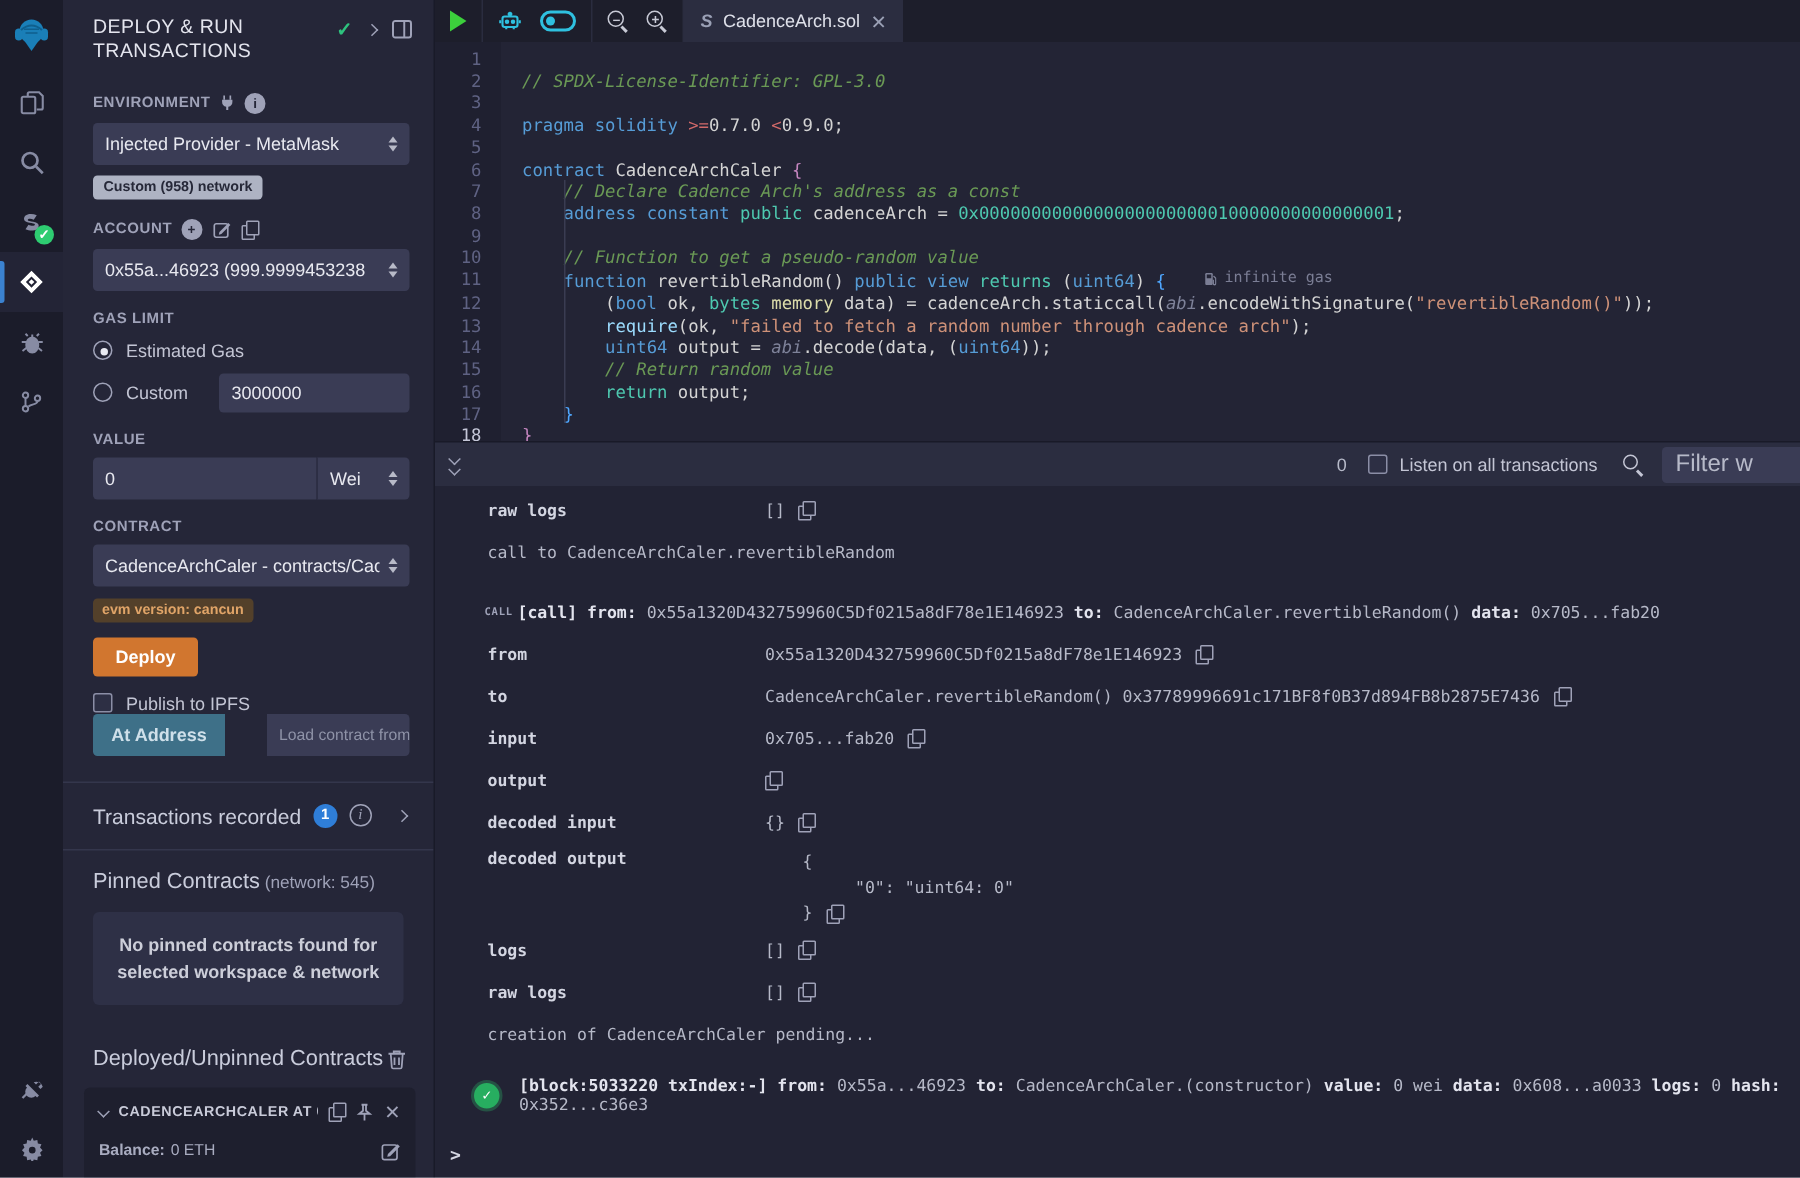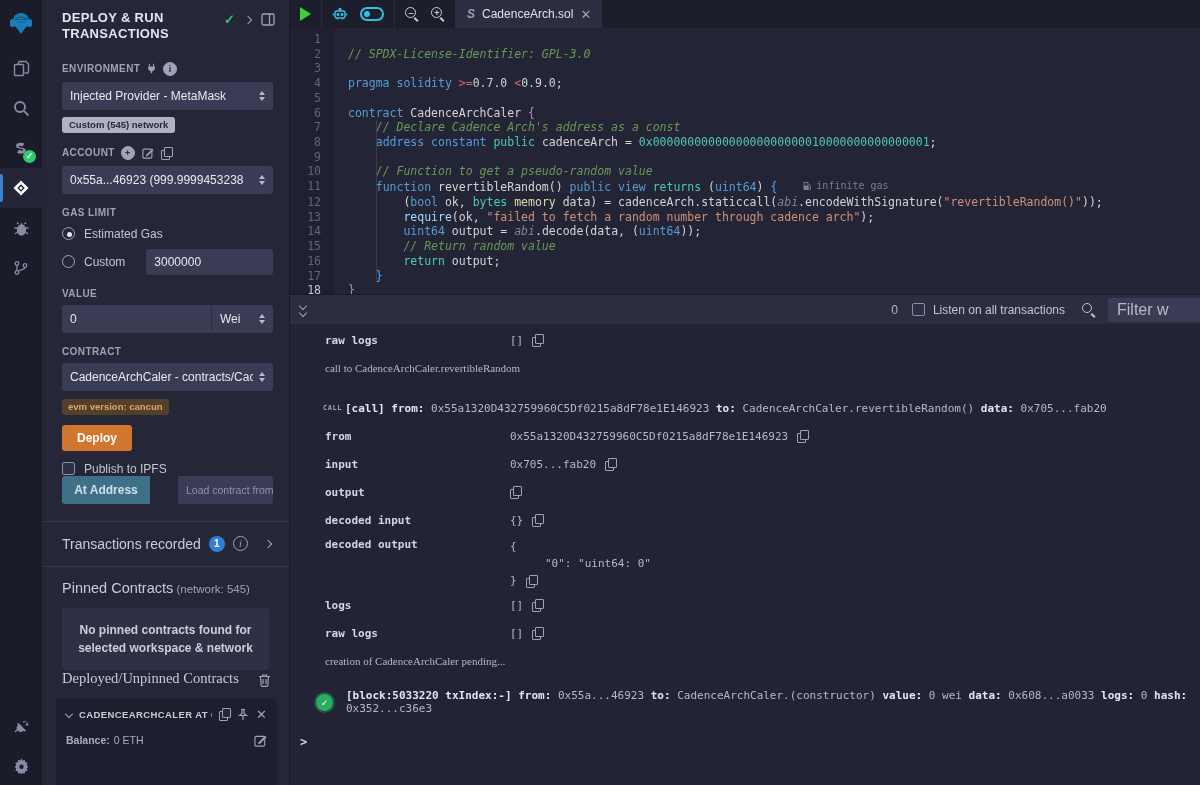--- a/index.html
+++ b/index.html
@@ -18,7 +18,7 @@
   
   .panel{width:248px;background:#252638;flex-shrink:0;display:flex;flex-direction:column;overflow:hidden;border-right:1px solid #191a28;}
   .panel-head{display:flex;padding:10px 14px 6px 20px;align-items:flex-start;}
-  .panel-title{font-size:13px;font-weight:bold;color:#e4e5ee;line-height:1.25;letter-spacing:.3px;flex:1;}
+  .panel-title{font-size:13px;font-weight:normal;color:#e4e5ee;line-height:1.25;letter-spacing:.3px;flex:1;}
   .panel-head-icons{display:flex;gap:10px;align-items:center;margin-top:2px;}
   .check-green{color:#2ec27e;font-size:13px;font-weight:bold;}
   .chev{display:inline-block;width:6px;height:6px;border-right:1.5px solid #9fa2b8;border-bottom:1.5px solid #9fa2b8;transform:rotate(-45deg);}

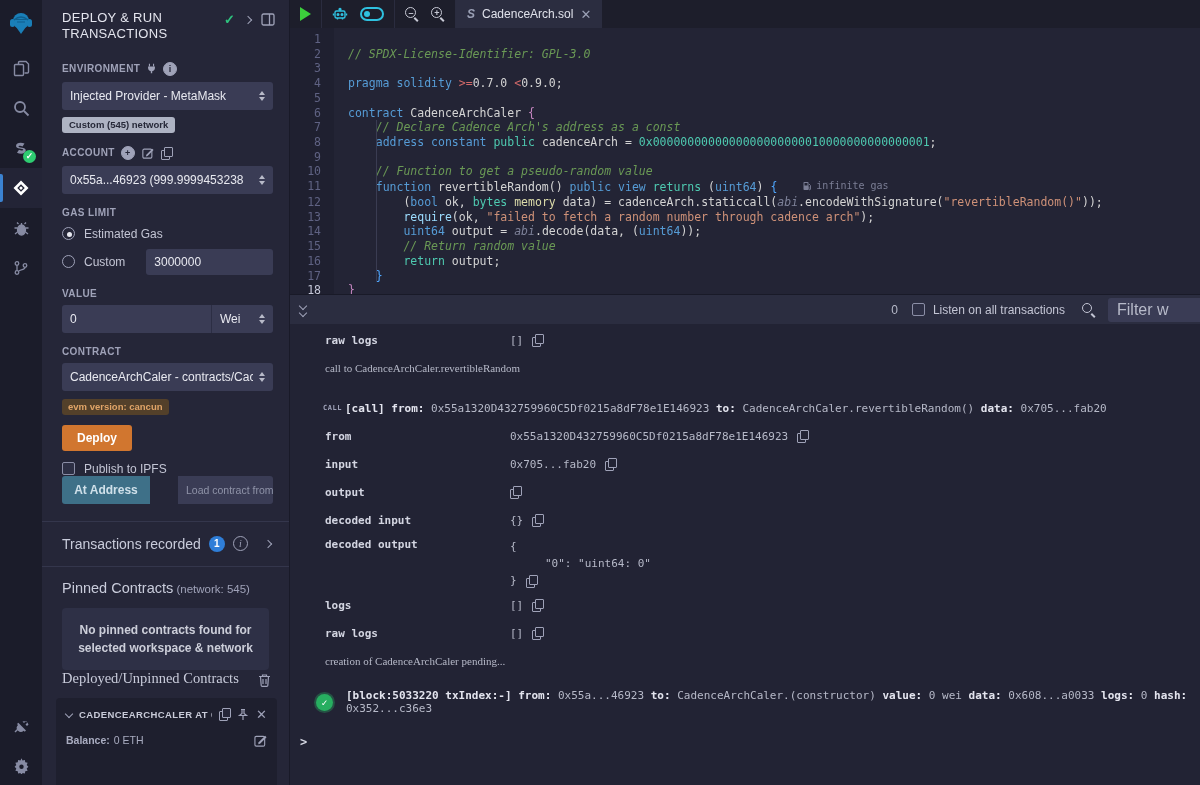--- a/index.html
+++ b/index.html
@@ -239,7 +239,7 @@
             <i class="d"></i>
           </span>
       </div>
-      <span class="pill">Custom (545) network</span>
+      <span class="pill">Custom (958) network</span>
 
       <div class="lbl">
         <span>ACCOUNT</span>

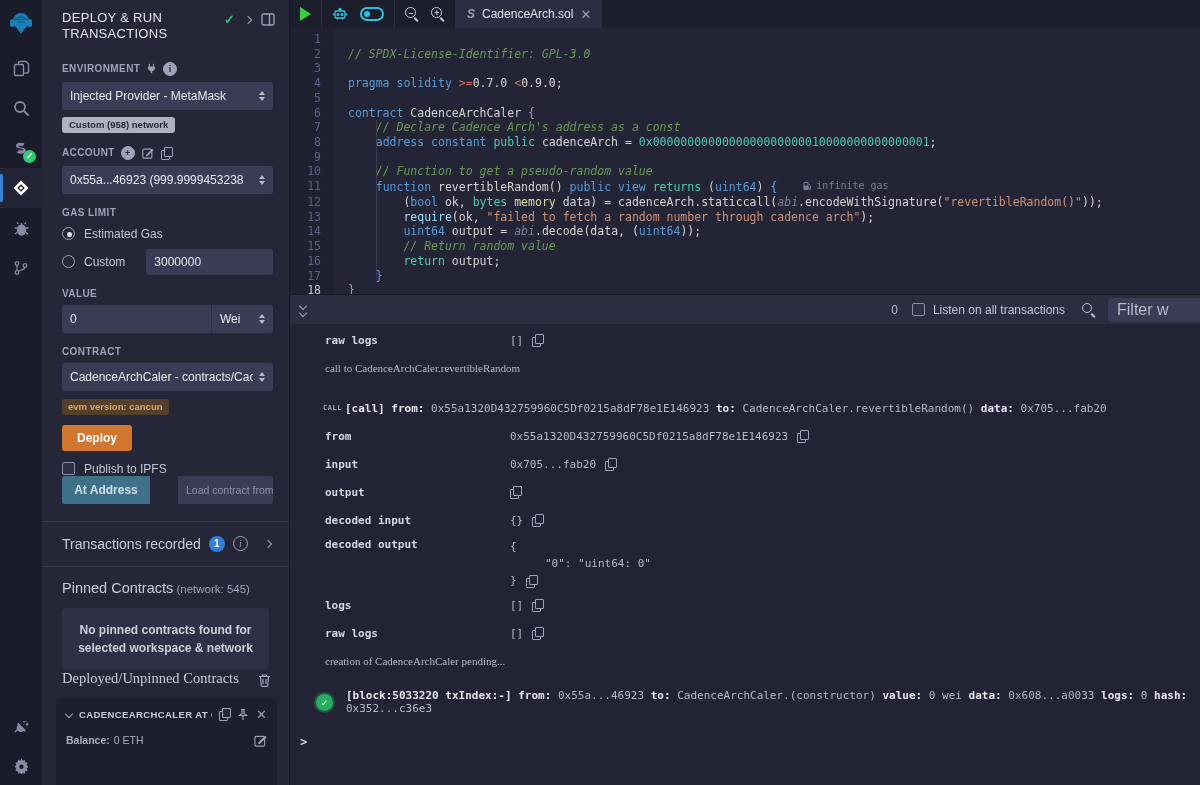--- a/index.html
+++ b/index.html
@@ -123,7 +123,7 @@
   .t-kv{display:flex;align-items:center;min-height:28px;padding-left:35px;}
   .t-kv .k{width:185px;flex-shrink:0;font-weight:bold;color:#d3d5e1;}
   .t-kv .v{display:flex;align-items:center;gap:9px;}
-  .t-text{min-height:28px;display:flex;align-items:center;padding-left:35px;font-family:Liberation Serif, serif;}
+  .t-text{min-height:28px;display:flex;align-items:center;padding-left:35px;}
   .t-call{display:flex;align-items:center;min-height:28px;margin-top:12px;padding-left:33px;}
   .t-call .badge{font-size:7px;letter-spacing:.5px;color:#9fa2b8;width:22px;flex-shrink:0;font-weight:bold;}
   .t-bold{font-weight:bold;color:#e3e4ee;}

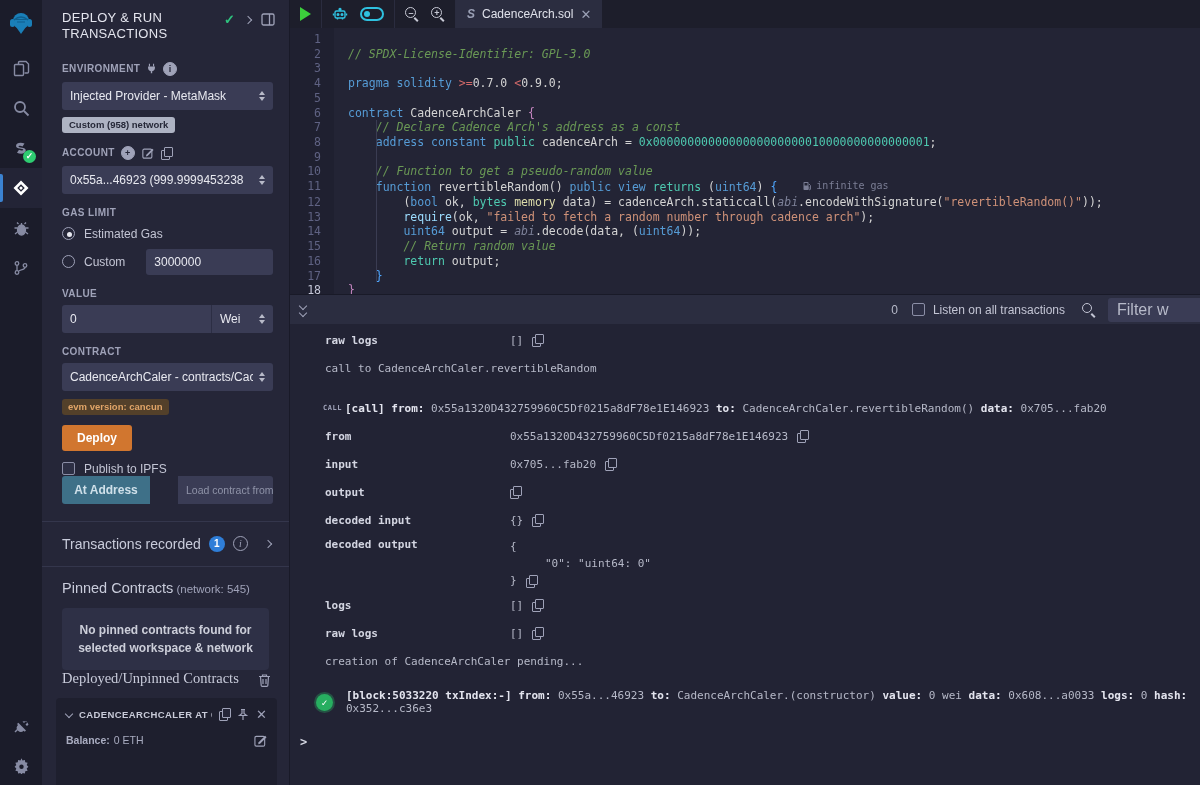--- a/index.html
+++ b/index.html
@@ -461,6 +461,13 @@
           </span>
         </div>
         <div class="t-kv">
+          <span class="k">to</span>
+          <span class="v">
+            <span>CadenceArchCaler.revertibleRandom() 0x37789996691c171BF8f0B37d894FB8b2875E7436</span>
+            <span class="copy-ico"></span>
+          </span>
+        </div>
+        <div class="t-kv">
           <span class="k">input</span>
           <span class="v">
             <span>0x705...fab20</span>

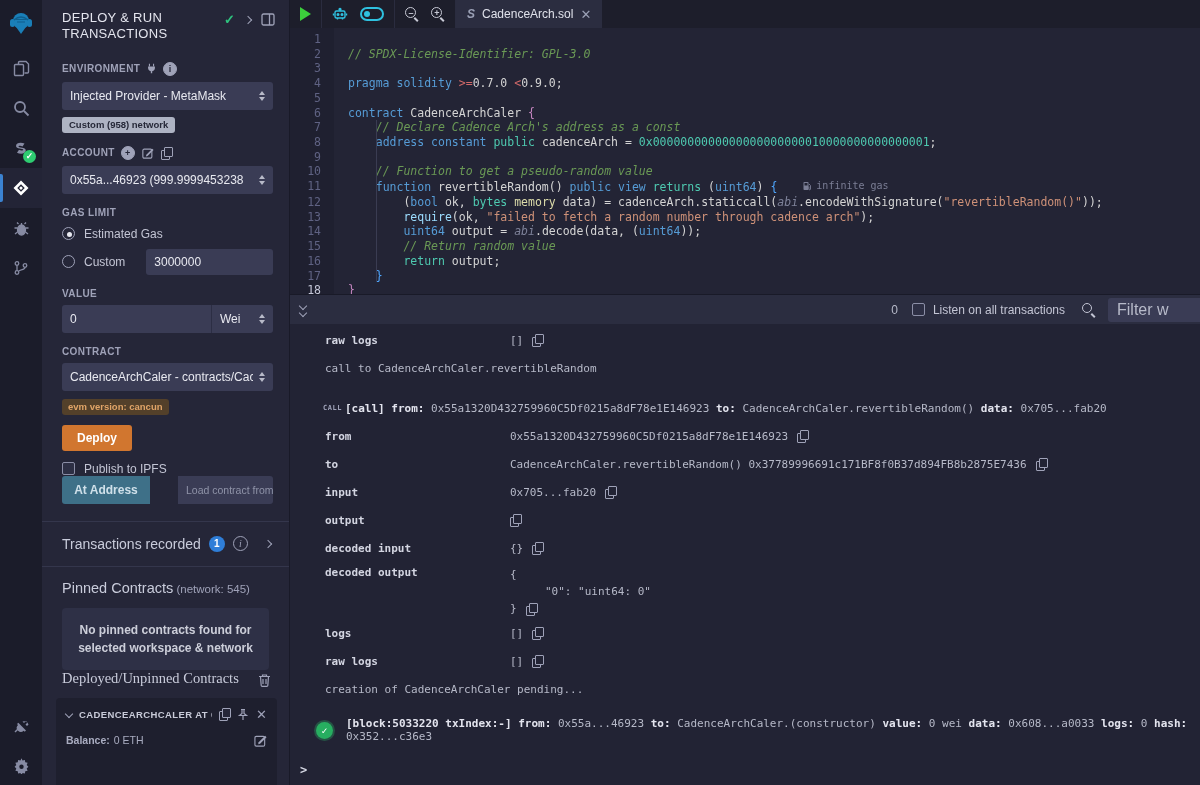--- a/index.html
+++ b/index.html
@@ -127,7 +127,7 @@
   .t-call{display:flex;align-items:center;min-height:28px;margin-top:12px;padding-left:33px;}
   .t-call .badge{font-size:7px;letter-spacing:.5px;color:#9fa2b8;width:22px;flex-shrink:0;font-weight:bold;}
   .t-bold{font-weight:bold;color:#e3e4ee;}
-  .t-multi{display:flex;padding-left:35px;margin:4px 0 2px;}
+  .t-multi{display:flex;padding-left:35px;margin:4px 0 2px;gap:25px;}
   .t-multi .k{width:185px;flex-shrink:0;font-weight:bold;color:#d3d5e1;}
   .t-multi .lines div{line-height:17px;}
   .t-multi .ind{padding-left:35px;}

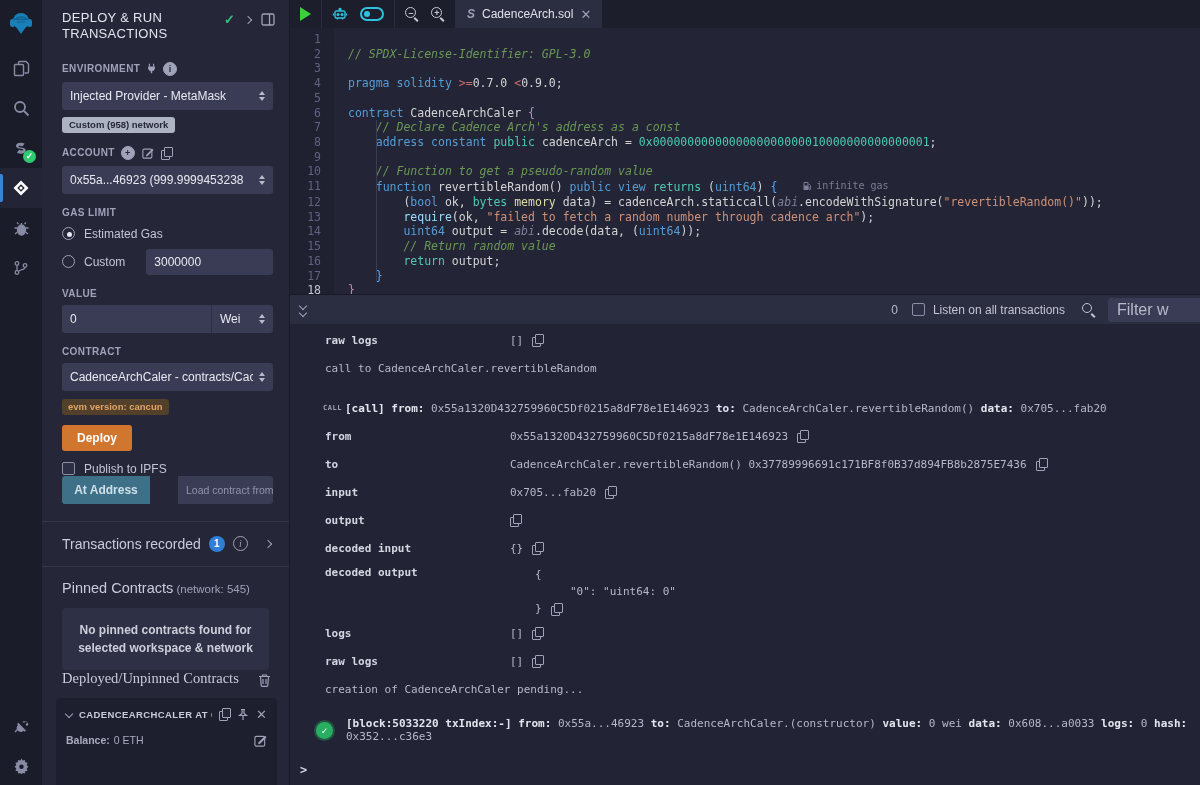--- a/index.html
+++ b/index.html
@@ -58,7 +58,7 @@
   .pinned-head{padding:13px 20px 4px;font-size:14.5px;color:#c9ccdb;}
   .pinned-head .net{font-size:11.5px;color:#9fa2b8;}
   .empty-box{margin:8px 20px 0;background:#2e3046;border-radius:4px;padding:13px 16px;text-align:center;font-size:12px;font-weight:600;color:#ccced9;line-height:1.5;}
-  .deployed-head{display:flex;align-items:flex-end;margin-top:0;padding:0 18px 0 20px;font-family:Liberation Serif, serif;}
+  .deployed-head{display:flex;align-items:center;margin-top:28px;padding:0 18px 0 20px;}
   .deployed-title{flex:1;font-size:14.5px;color:#c9ccdb;}
   .contract-card{margin:11px 12px 0 14px;background:#1e1f2e;border-radius:4px 4px 0 0;padding:10px 10px 12px;flex:1;}
   .card-head{display:flex;align-items:center;gap:7px;}

